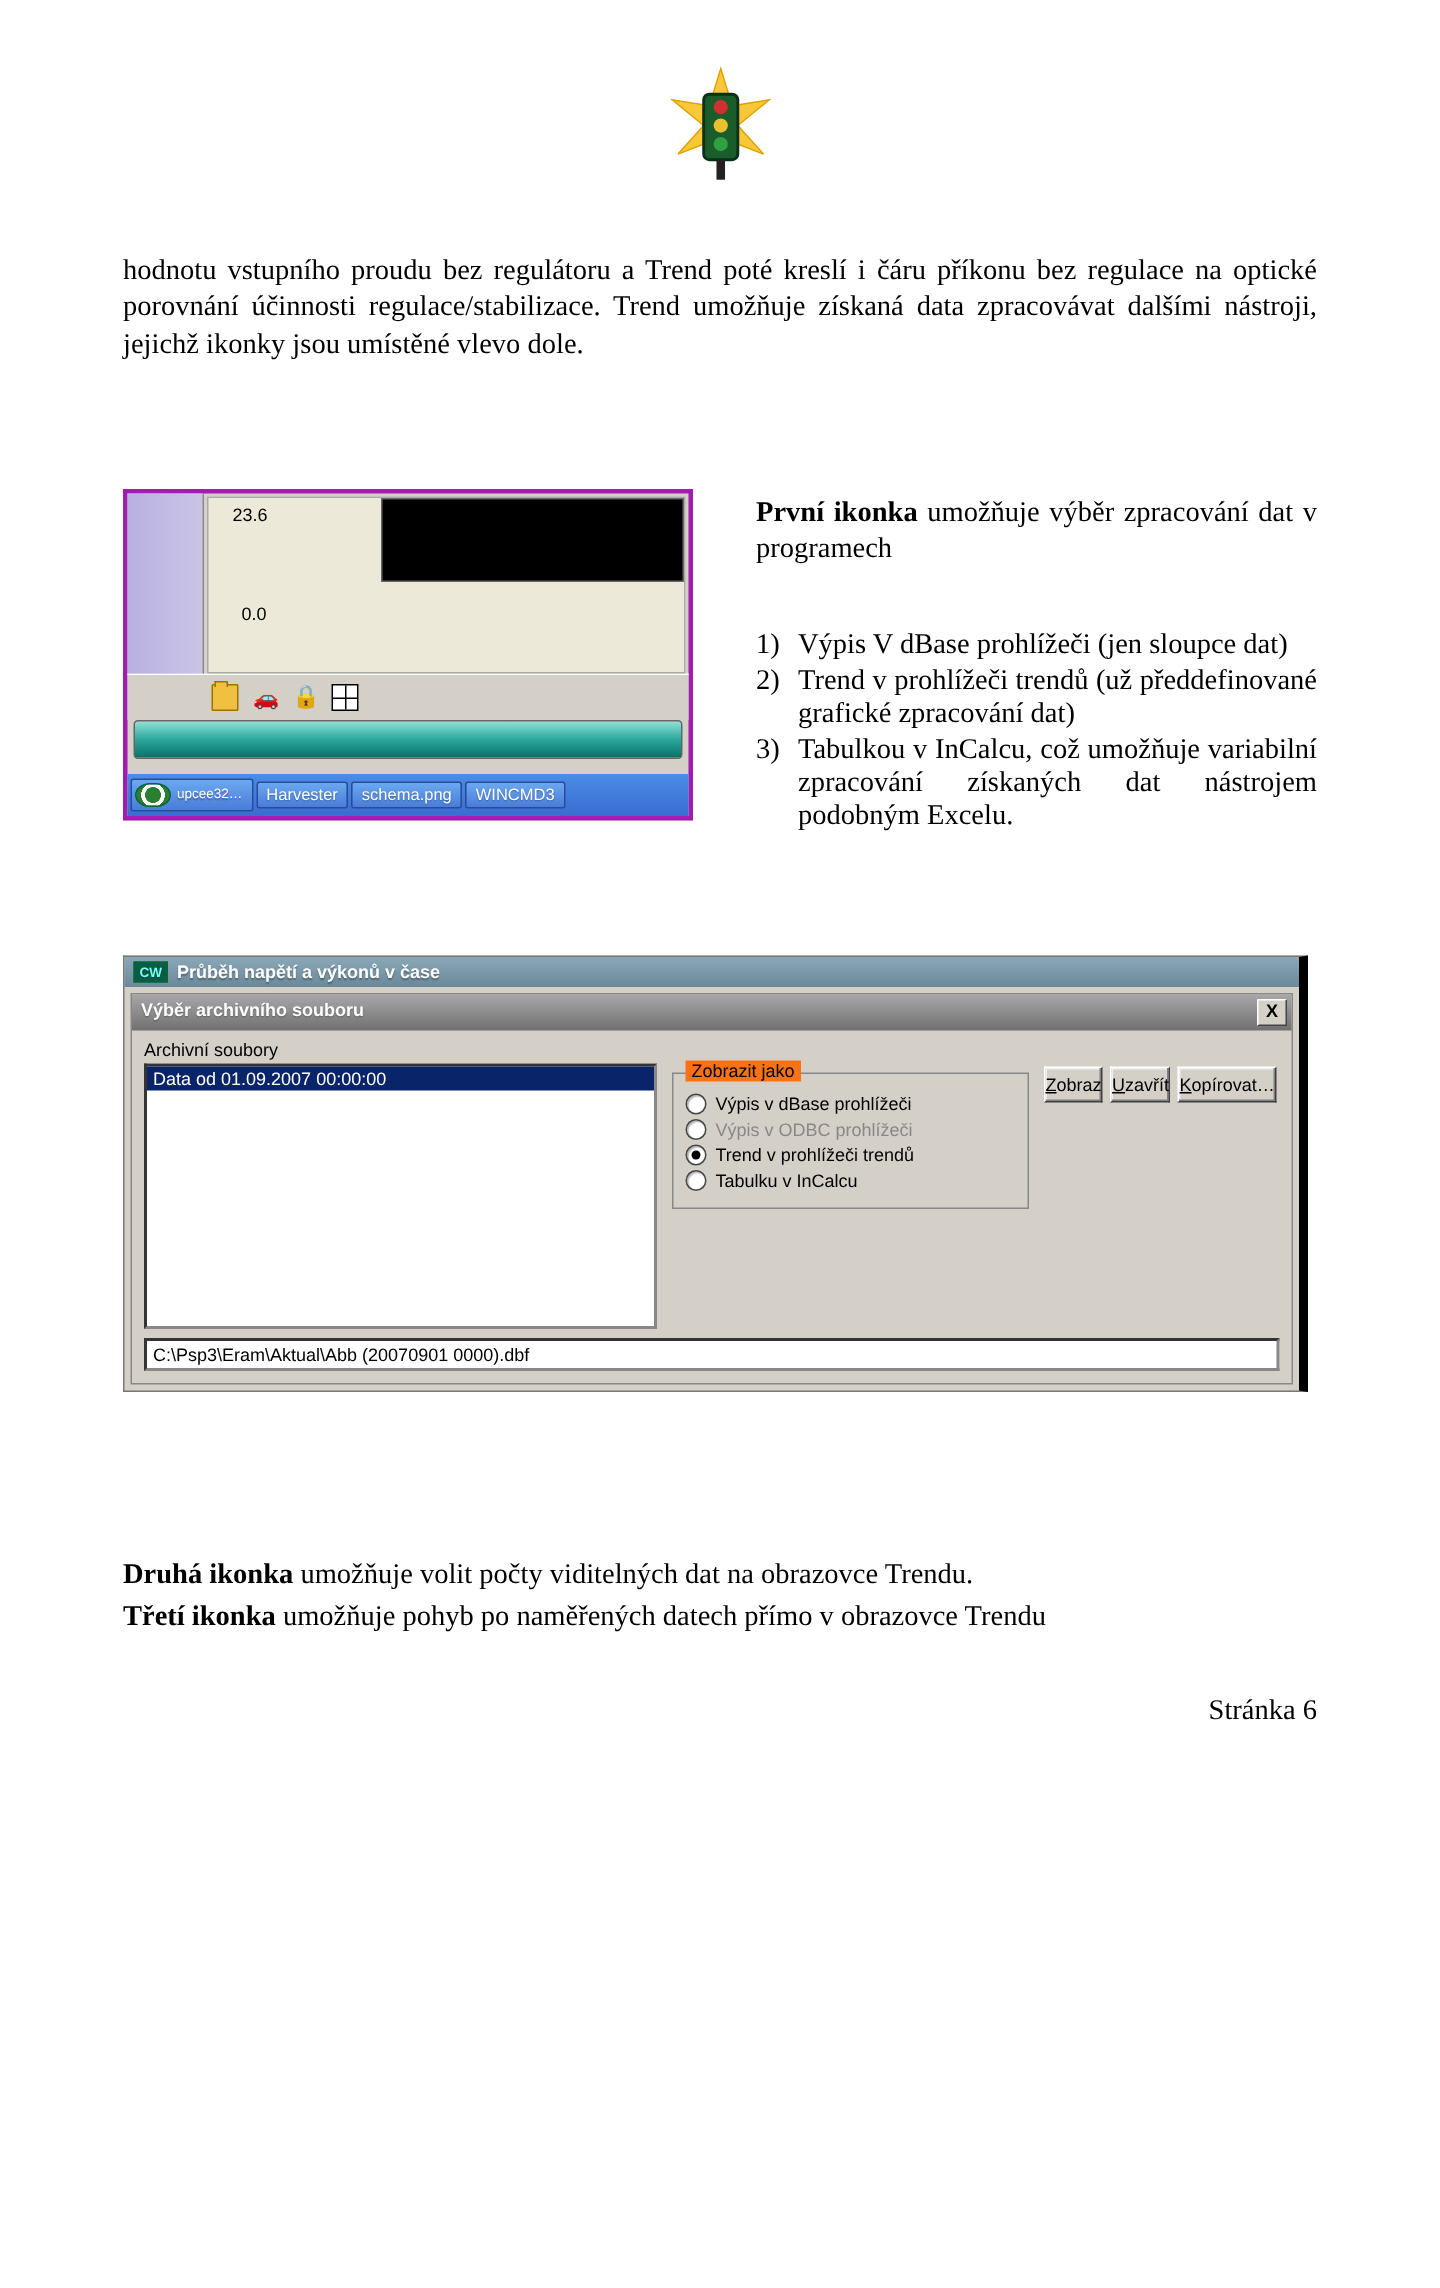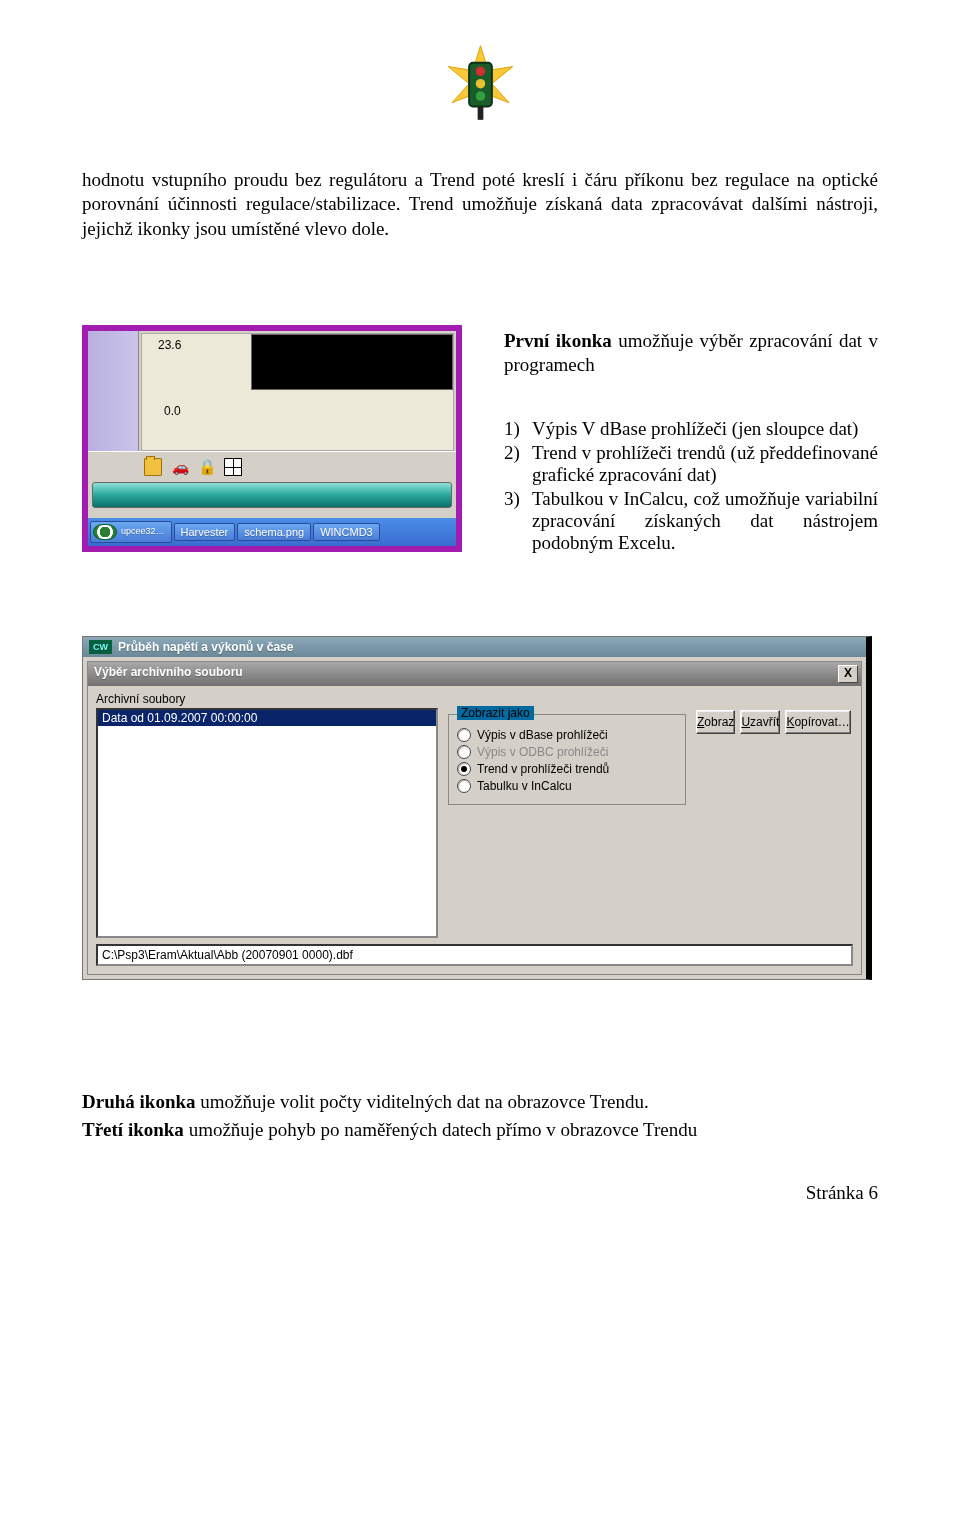--- a/index.html
+++ b/index.html
@@ -42,7 +42,7 @@
     font-family: "Tahoma", "Arial", sans-serif;
     font-size: 13px;
     color: #000;
-    border: 6px solid #a21caf;
+    border: 3px solid #a21caf;
     box-sizing: border-box;
   }
   .shot1-top {

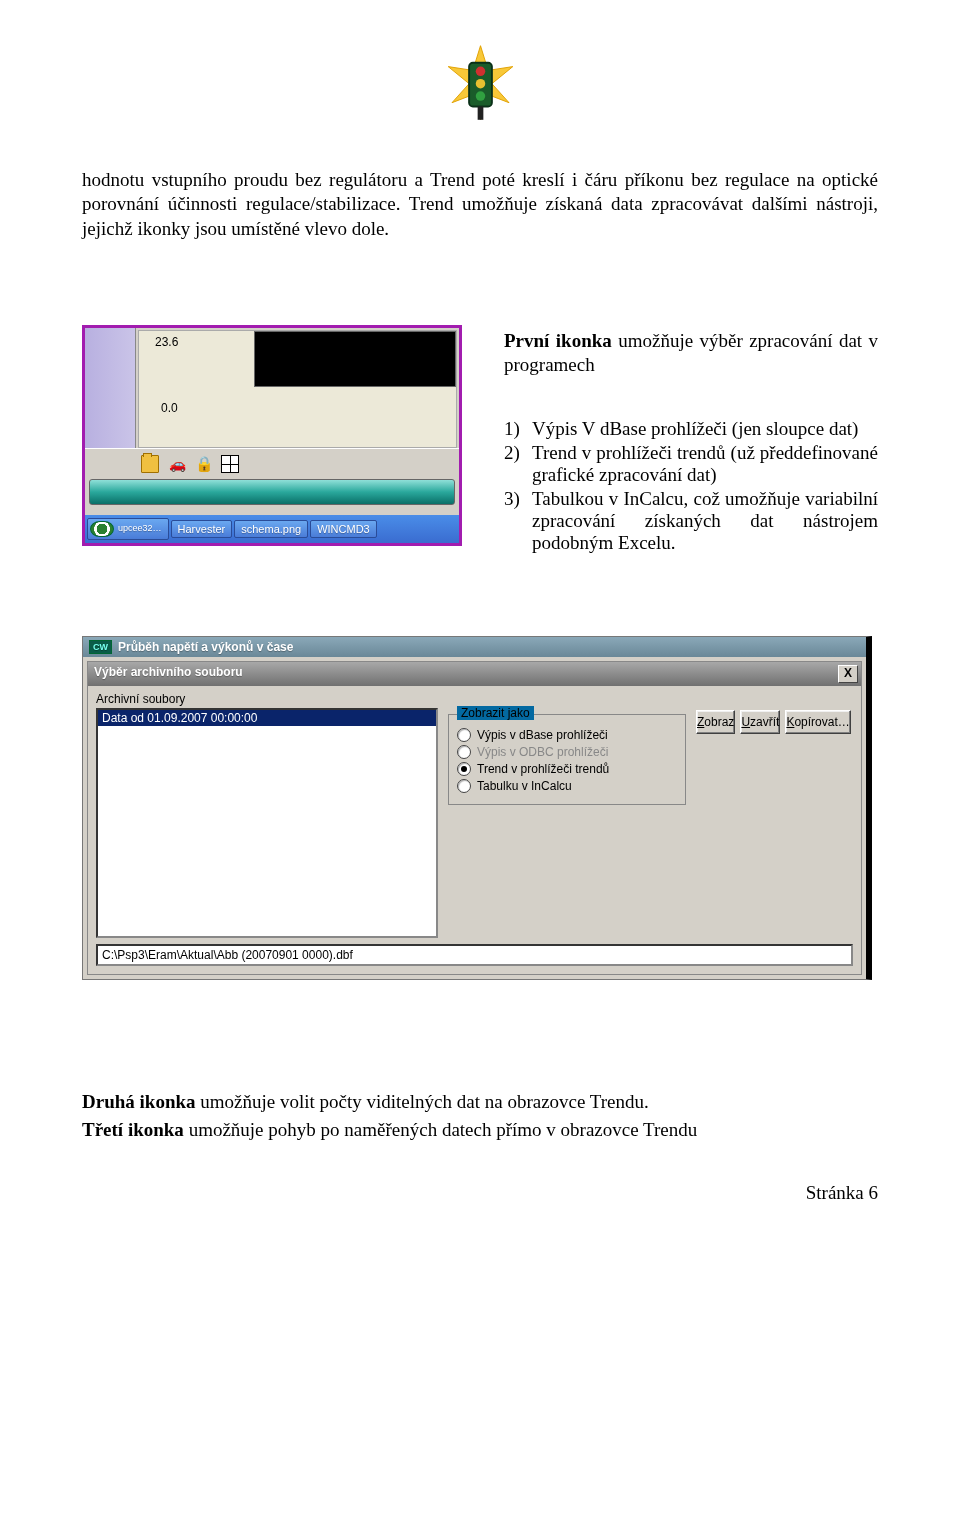--- a/index.html
+++ b/index.html
@@ -153,7 +153,7 @@
   .shot2-row { display:flex; gap: 10px; align-items:flex-start; }
   .listbox {
     flex: 0 0 342px;
-    height: 230px;
+    height: 177px;
     background:#fff;
     border: 2px inset #888;
     box-sizing: border-box;

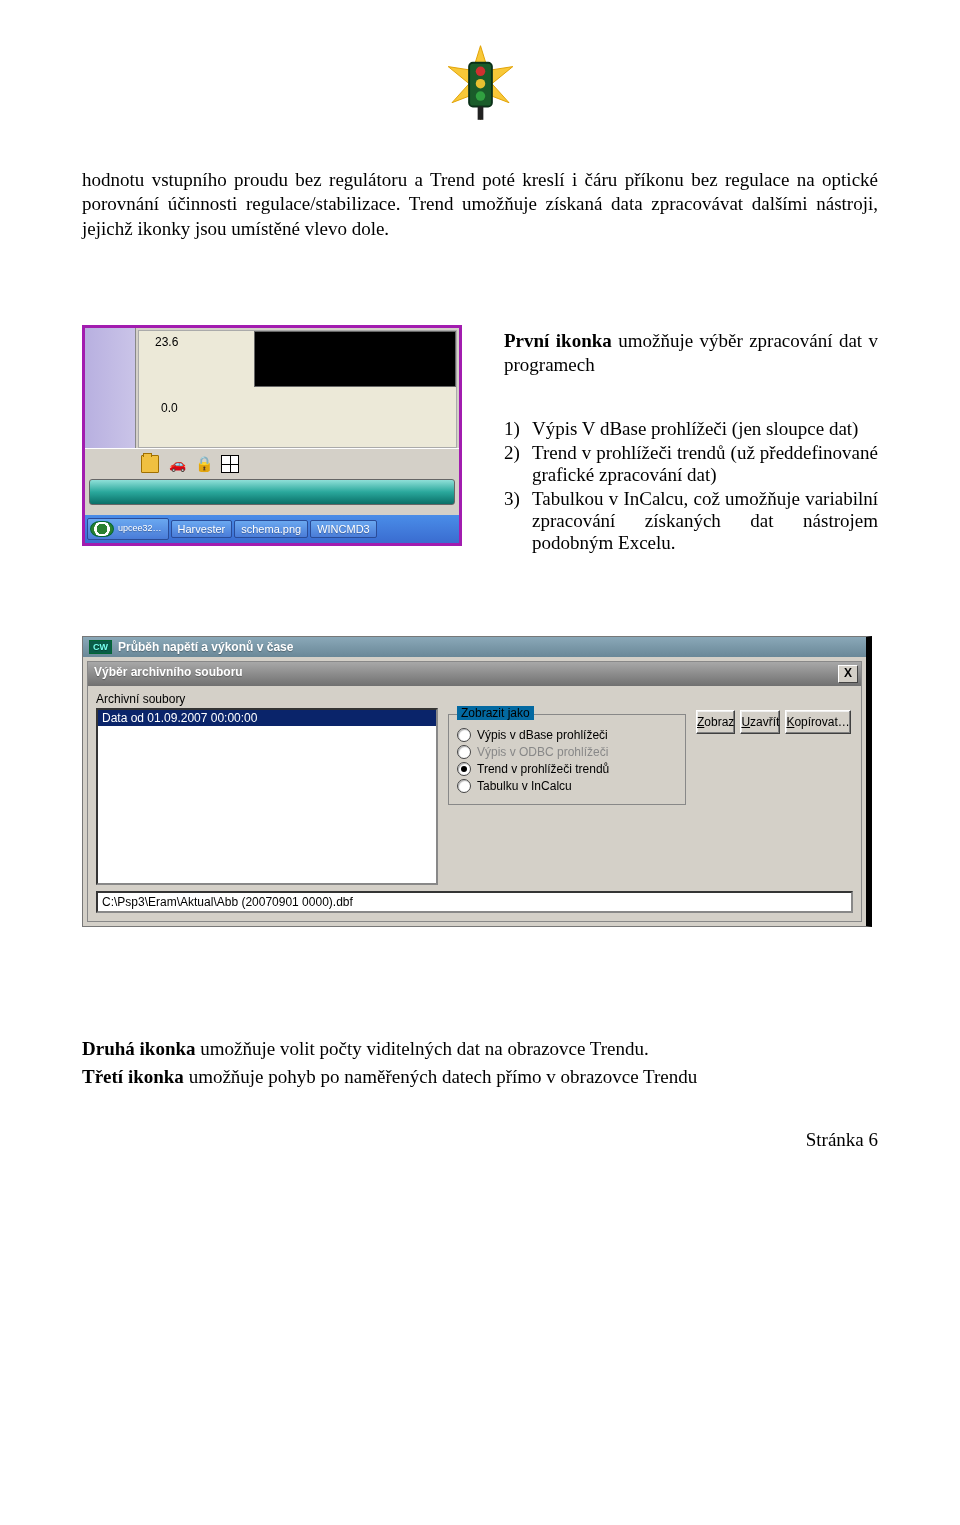--- a/index.html
+++ b/index.html
@@ -166,7 +166,7 @@
     position: relative;
     margin-top: 6px;
   }
-  .groupbox-title { position:absolute; top:-9px; left:8px; background:#0369a1; padding:0 4px; font-size:12px;}
+  .groupbox-title { position:absolute; top:-9px; left:8px; background:#f97316; padding:0 4px; font-size:12px;}
   .radio-row { display:flex; align-items:center; gap:6px; margin: 3px 0; font-size:12px;}
   .radio { width:12px; height:12px; border-radius:50%; background:#fff; border:1px solid #444; box-shadow: inset 1px 1px 1px rgba(0,0,0,0.3); position:relative; flex-shrink:0;}
   .radio.sel::after { content:""; position:absolute; top:3px; left:3px; width:6px; height:6px; background:#000; border-radius:50%;}

